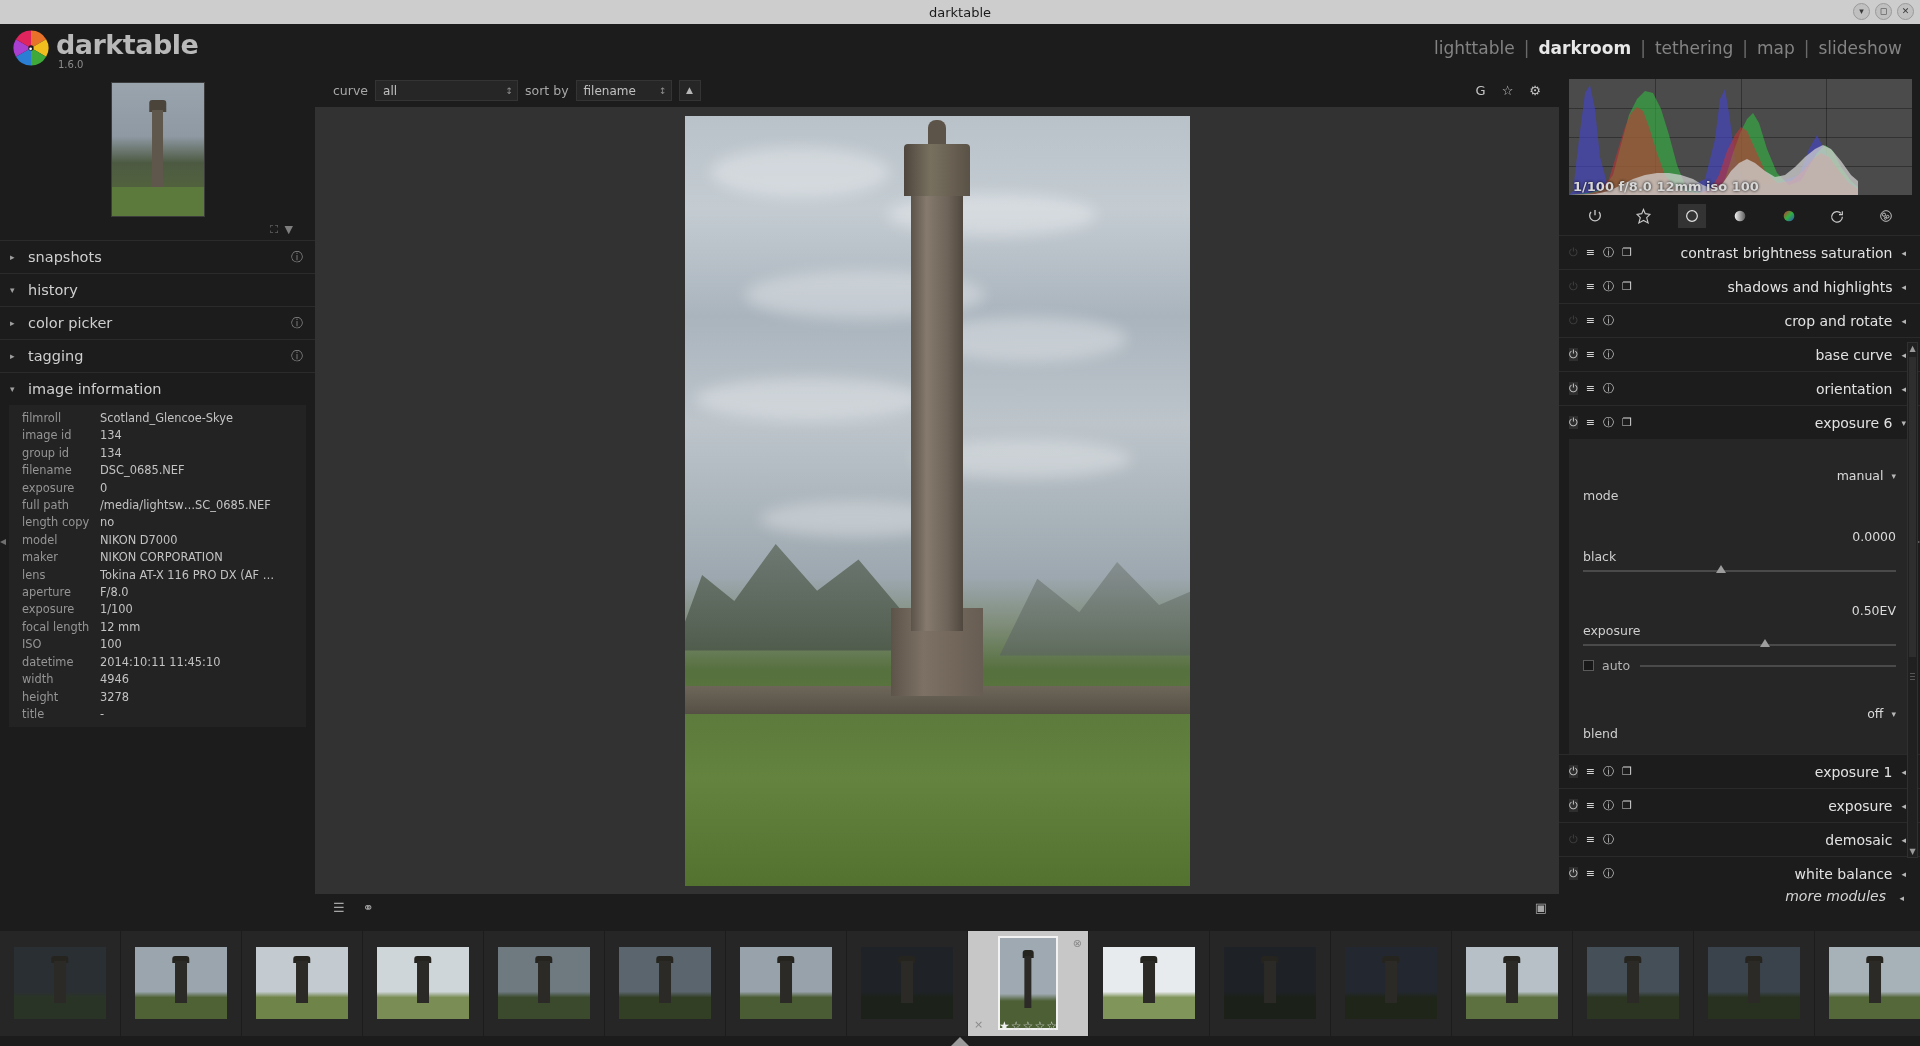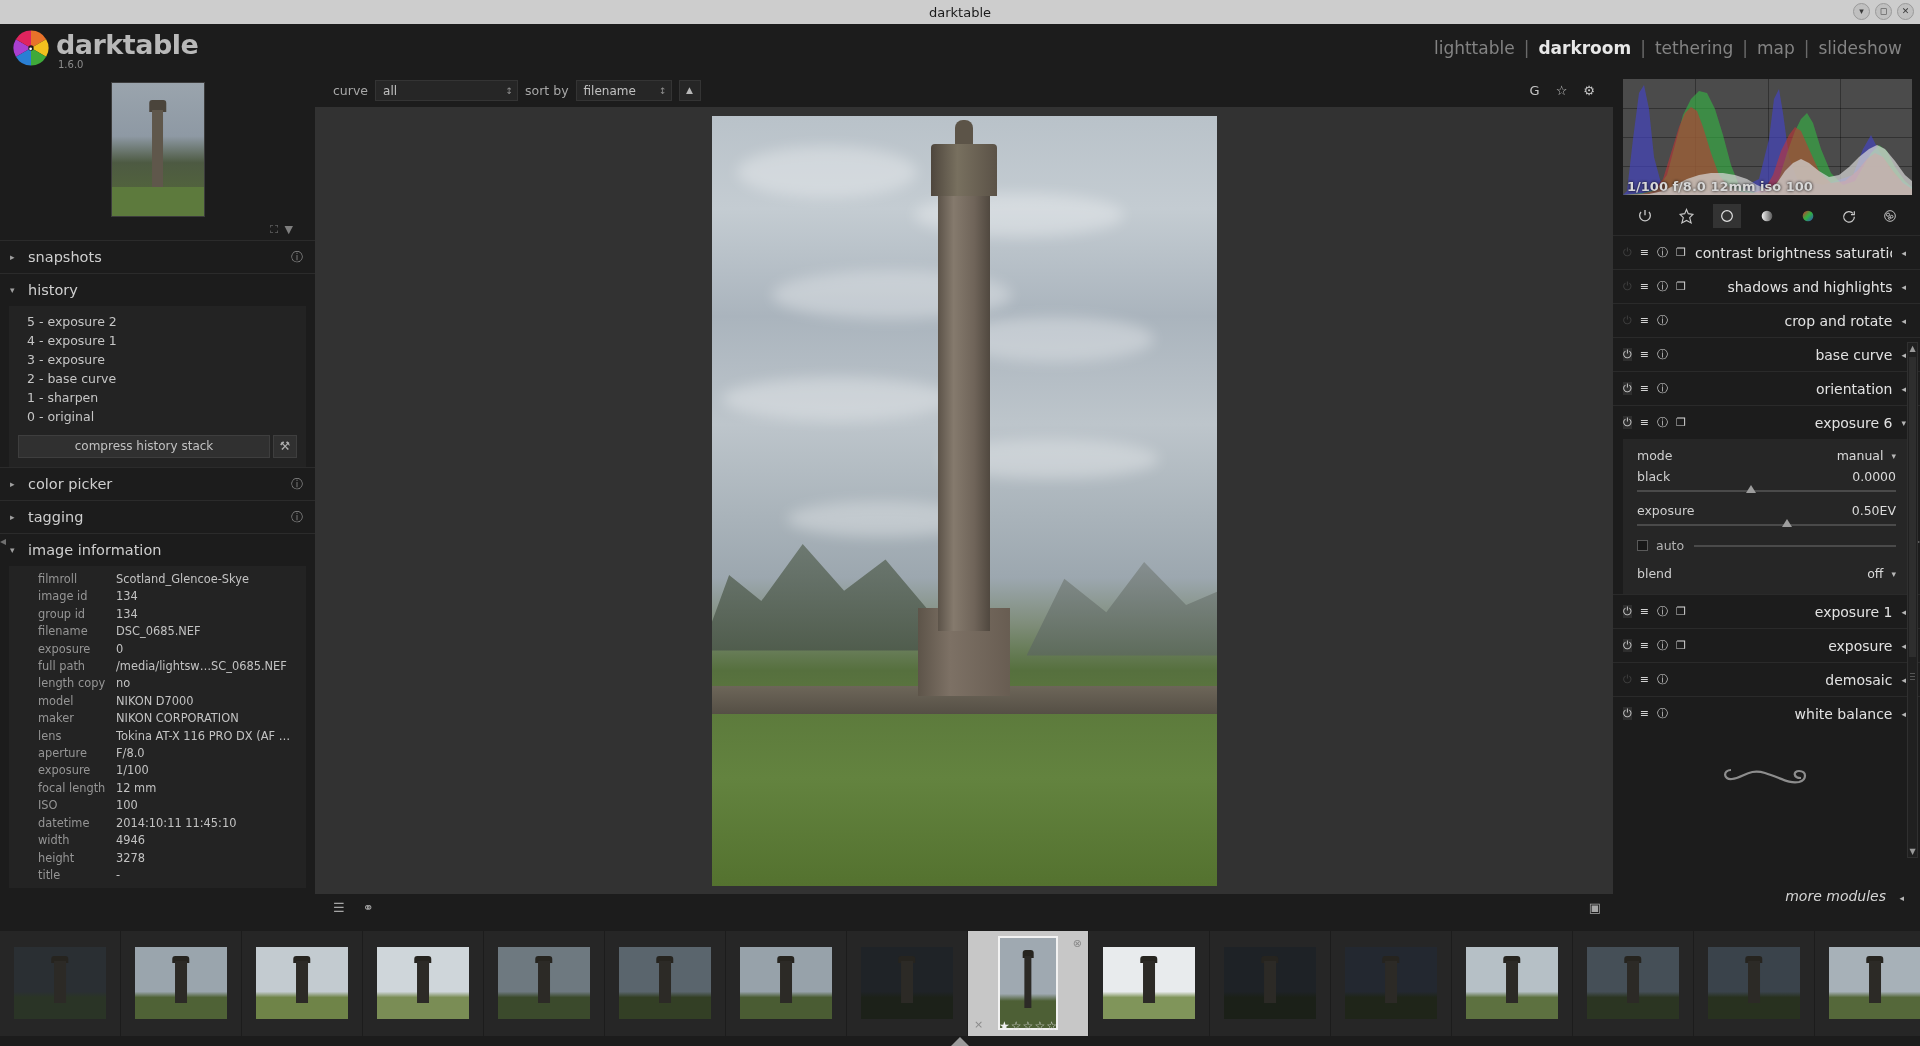--- a/index.html
+++ b/index.html
@@ -172,7 +172,7 @@
   #cbottom .spacer { flex: 1; }
 
   
-  #right { width: 307px; background: #1c1c1c; position: relative; }
+  #right { width: 361px; background: #1c1c1c; position: relative; }
   #rightArrow { position: absolute; right: 0; top: 460px; color: #707070; font-size: 12px; }
   #histoWrap { padding: 5px 8px 0 10px; }
   #histogram {

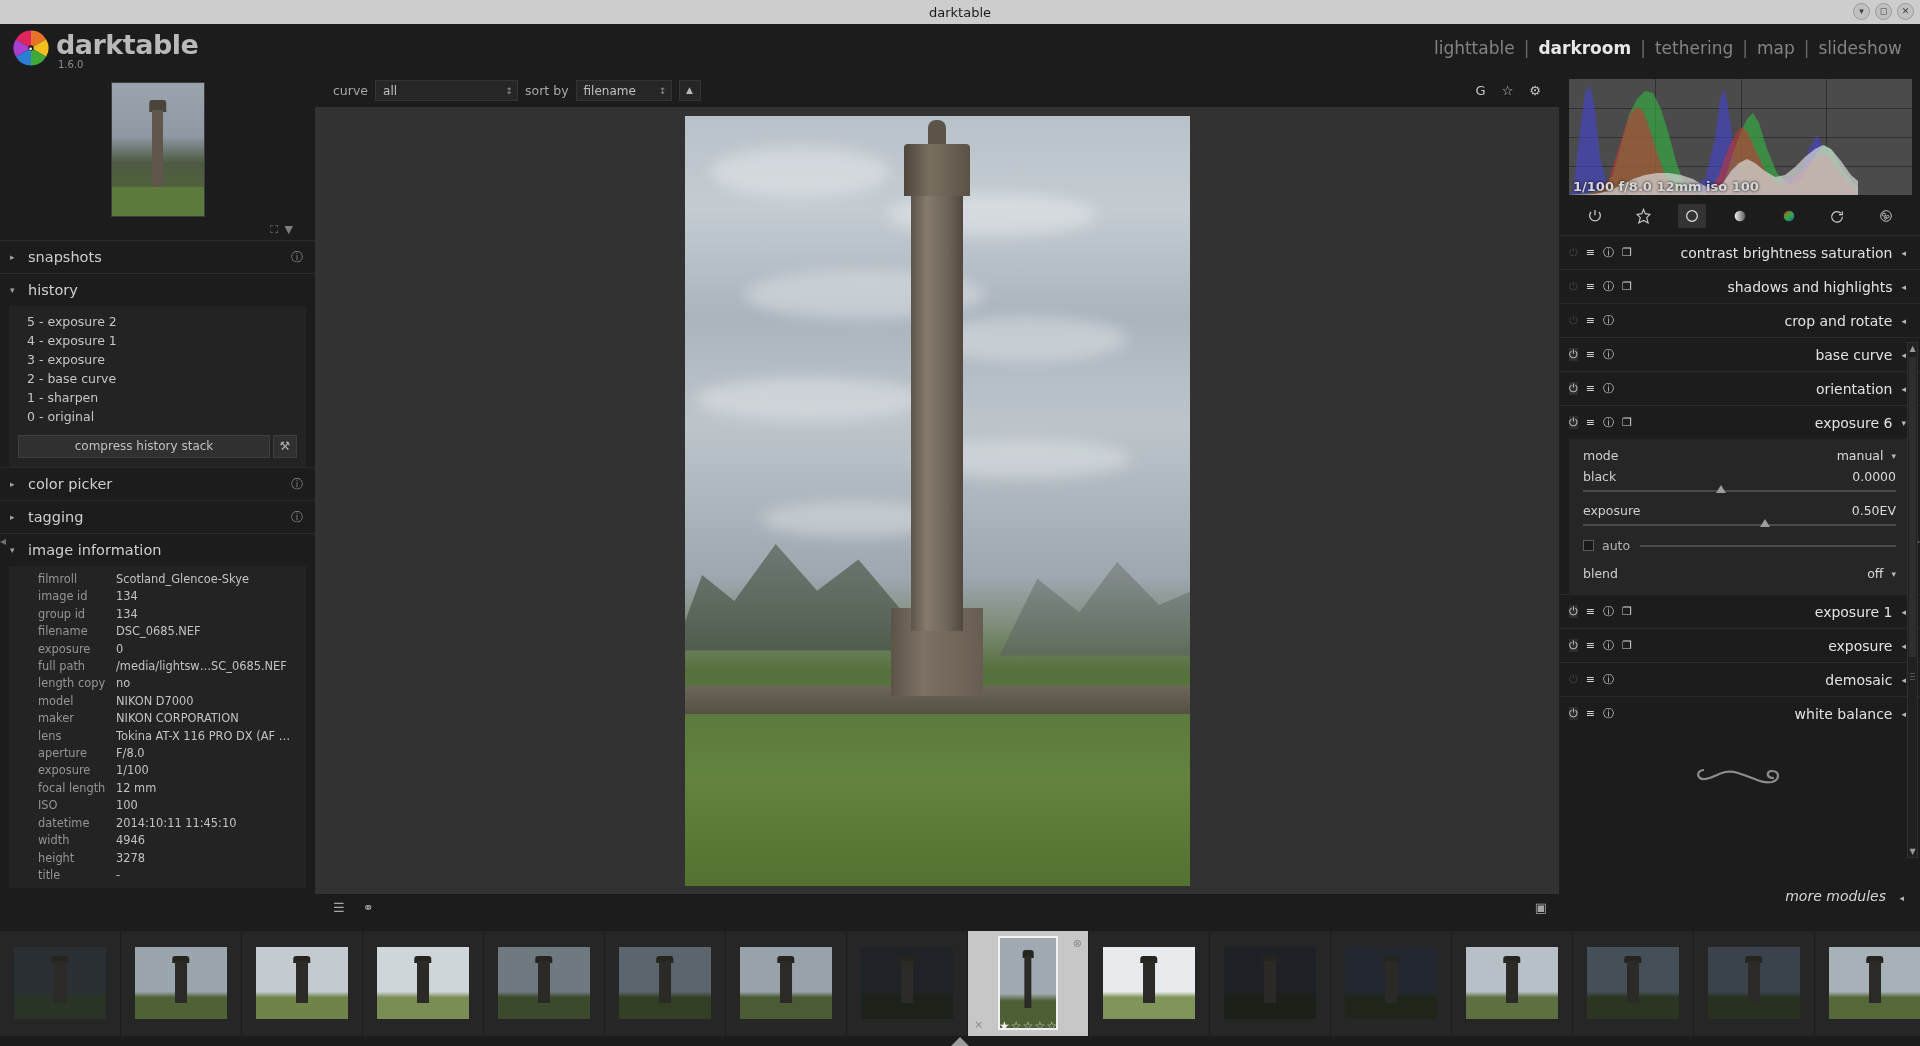--- a/index.html
+++ b/index.html
@@ -339,18 +339,6 @@
     <div class="panelHead">
       <span class="tri">▾</span>
       <span class="hlabel">history</span>
-    </div>
-    <div id="historyBody">
-      <div class="histRow">5 - exposure 2</div>
-      <div class="histRow">4 - exposure 1</div>
-      <div class="histRow">3 - exposure</div>
-      <div class="histRow">2 - base curve</div>
-      <div class="histRow">1 - sharpen</div>
-      <div class="histRow">0 - original</div>
-      <div id="compressBtn">
-        <div id="compressBtnInner">compress history stack</div>
-        <div id="compressIco">⚒</div>
-      </div>
     </div>
 
     <div class="panelHead">

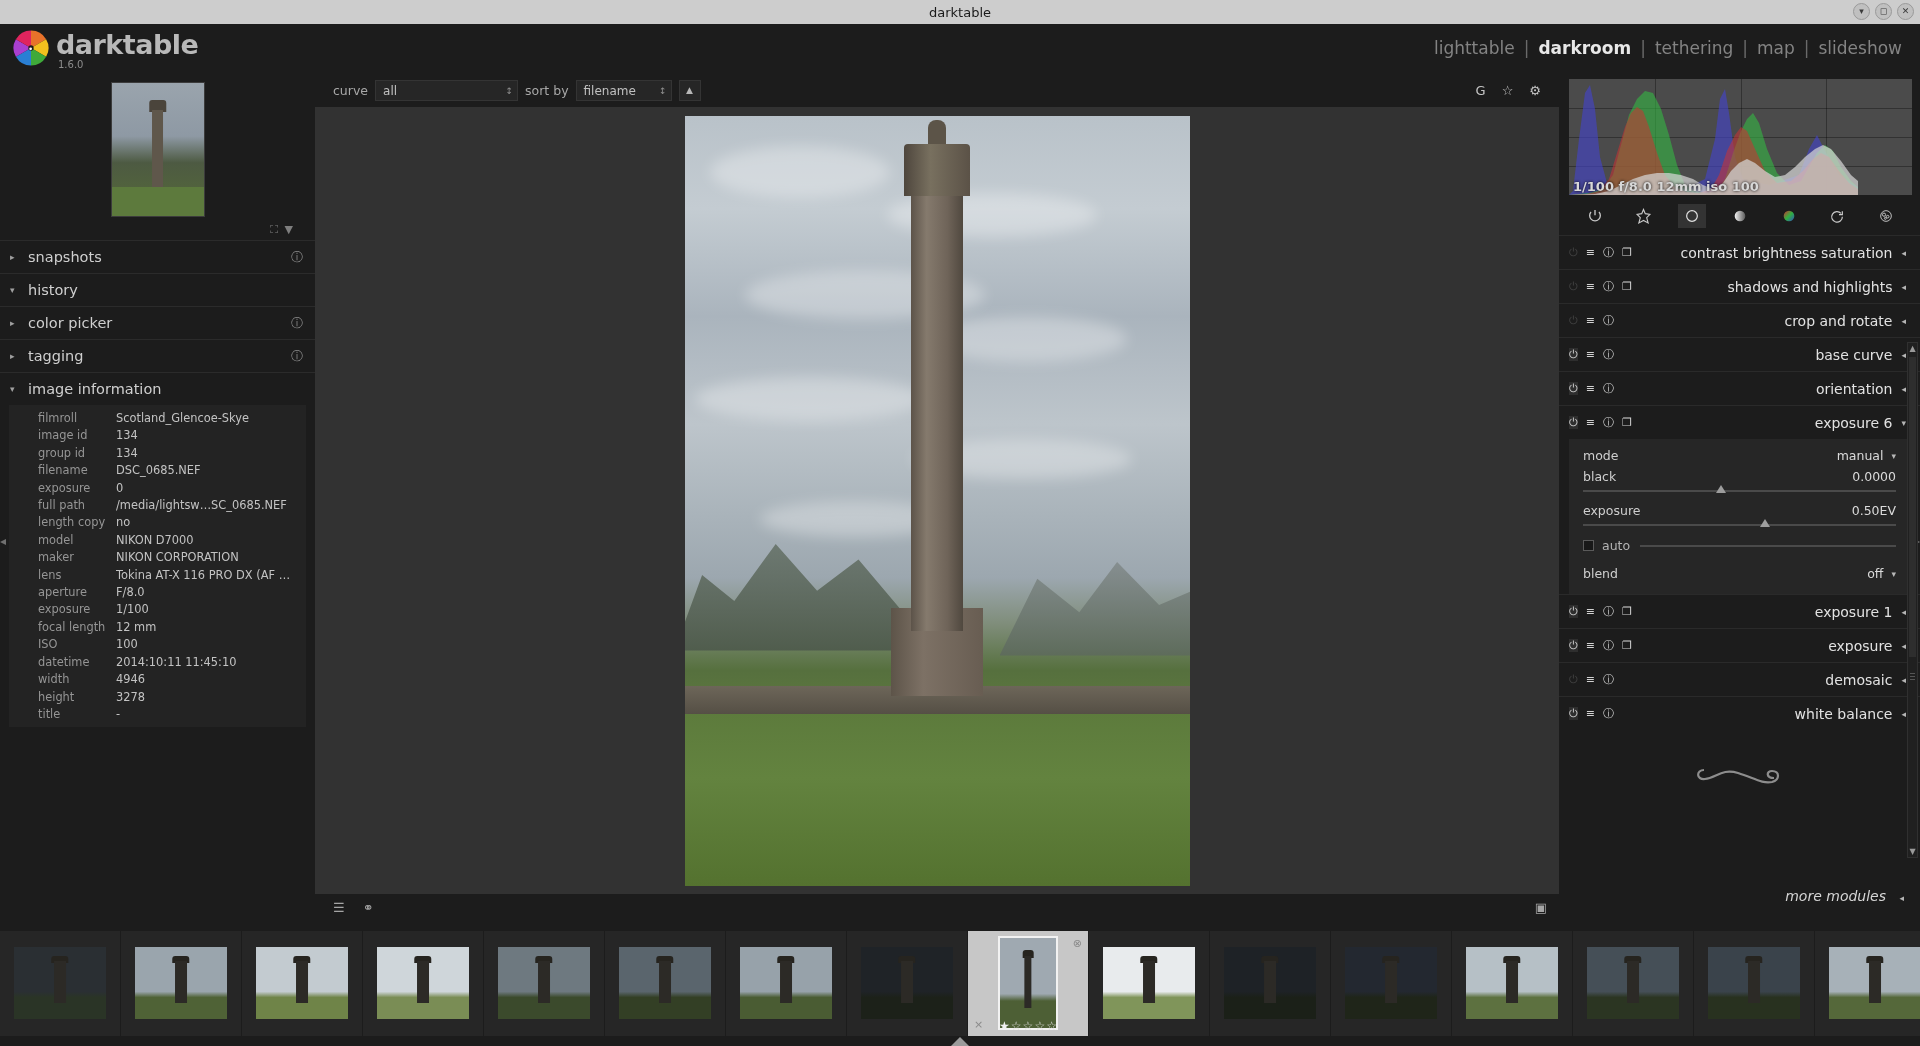--- a/index.html
+++ b/index.html
@@ -89,7 +89,7 @@
 
   #imginfoBody { background: #232323; margin: 0 9px; padding: 5px 0 4px 0; }
   .infoRow { display: flex; font-size: 11.4px; line-height: 17.4px; padding-left: 13px; }
-  .infoKey { width: 78px; color: #959595; flex-shrink: 0; margin-left: 16px; }
+  .infoKey { width: 78px; color: #959595; flex-shrink: 0; }
   .infoVal { color: #c3c3c3; white-space: nowrap; overflow: hidden; }
 
   

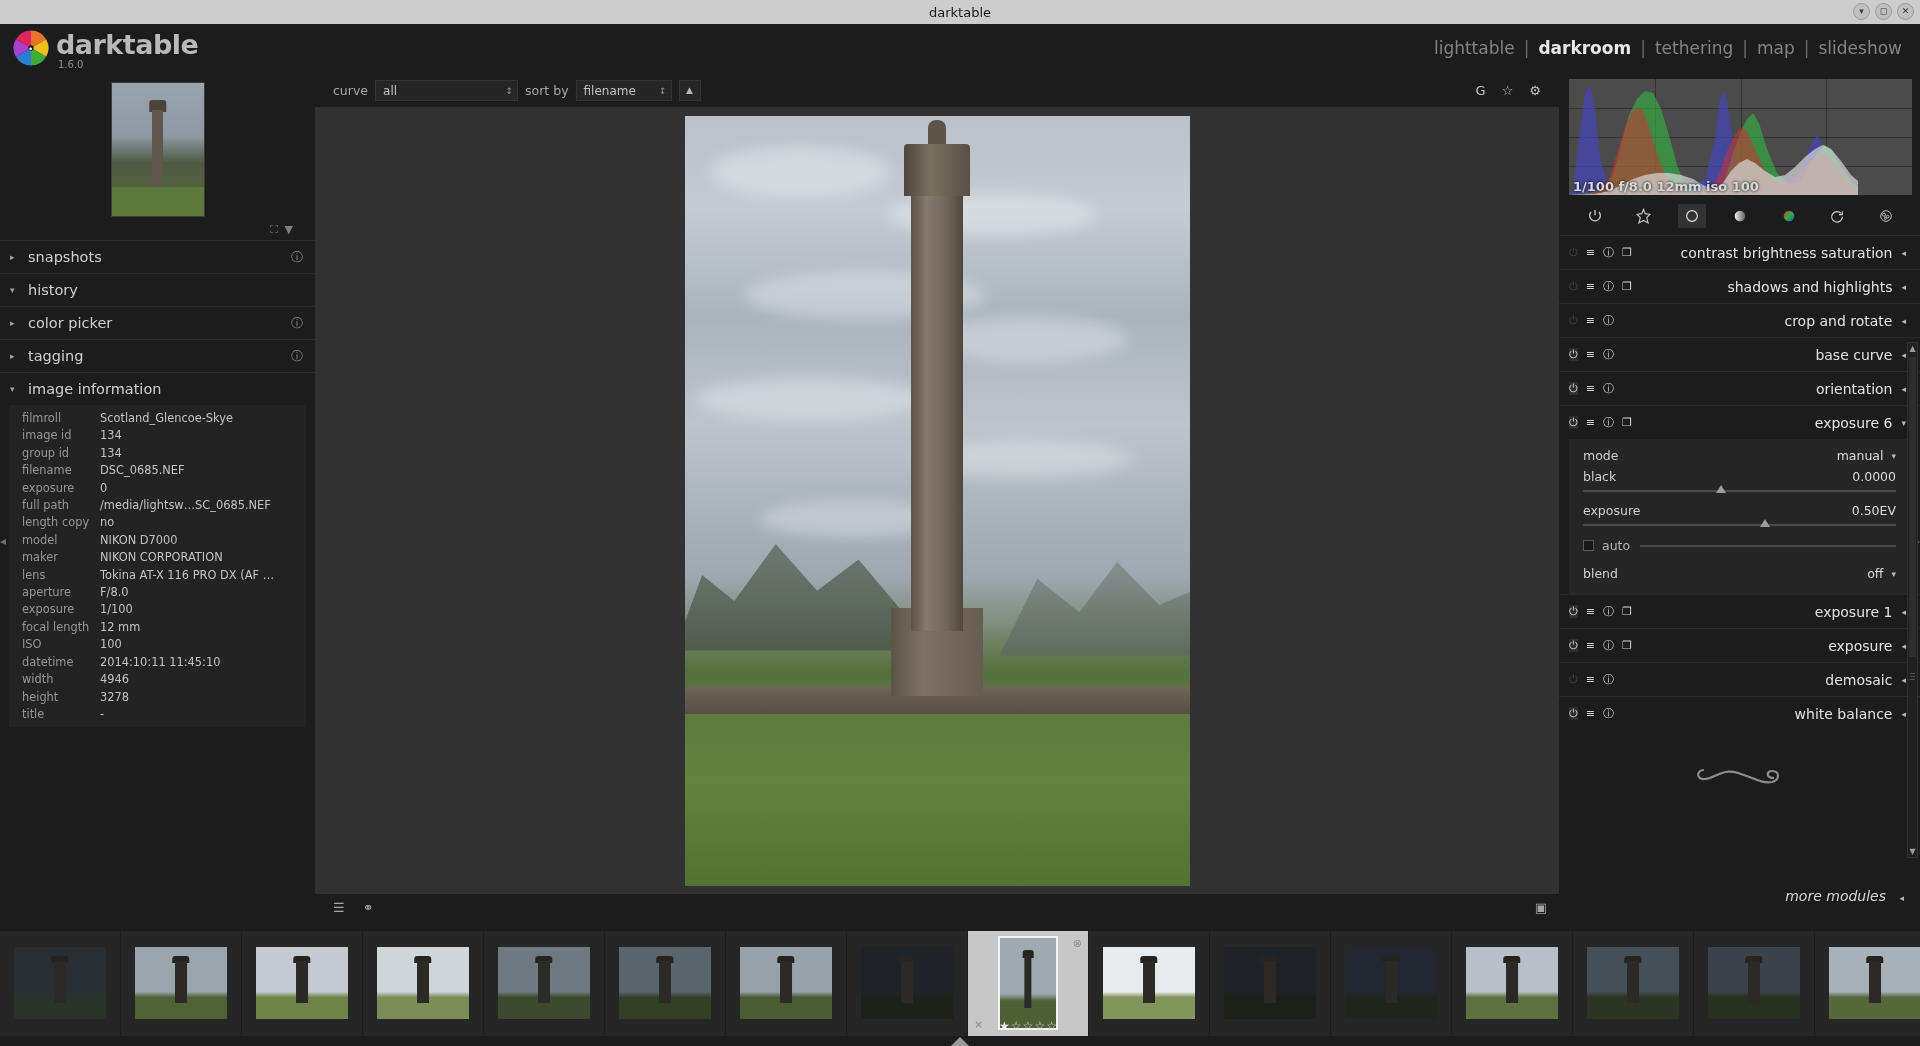--- a/index.html
+++ b/index.html
@@ -206,7 +206,7 @@
 
   #exposureBody { background: #262626; margin: 0 12px 0 10px; padding: 6px 0 10px 0; }
   .pRow { display: flex; align-items: center; padding: 3px 12px 3px 14px; font-size: 12.5px; }
-  .pLabel { color: #cfcfcf; }
+  .pLabel { color: #cfcfcf; margin-top: 40px; }
   .pVal { margin-left: auto; color: #dadada; }
   .pTri { margin-left: 8px; font-size: 9px; color: #b8b8b8; }
   .slider { position: relative; height: 14px; margin: 0 12px 2px 14px; }

